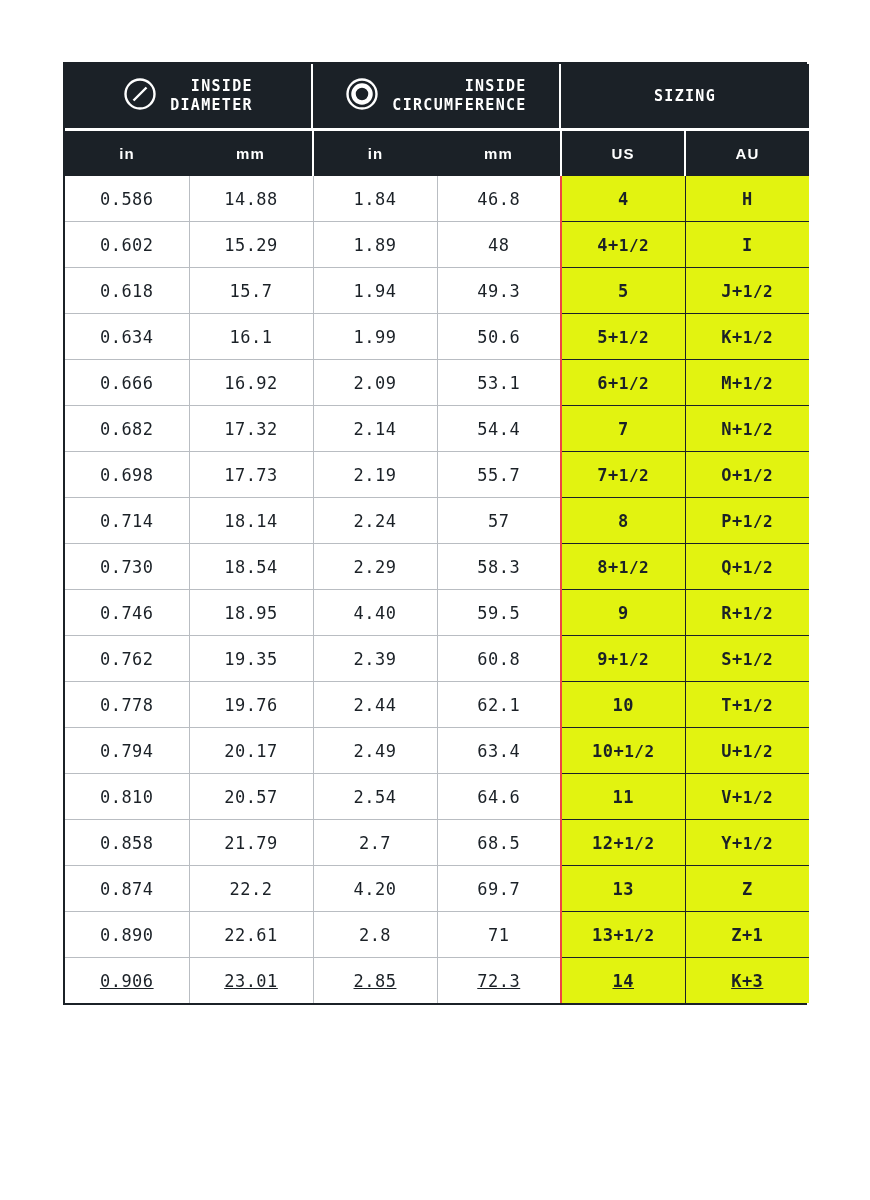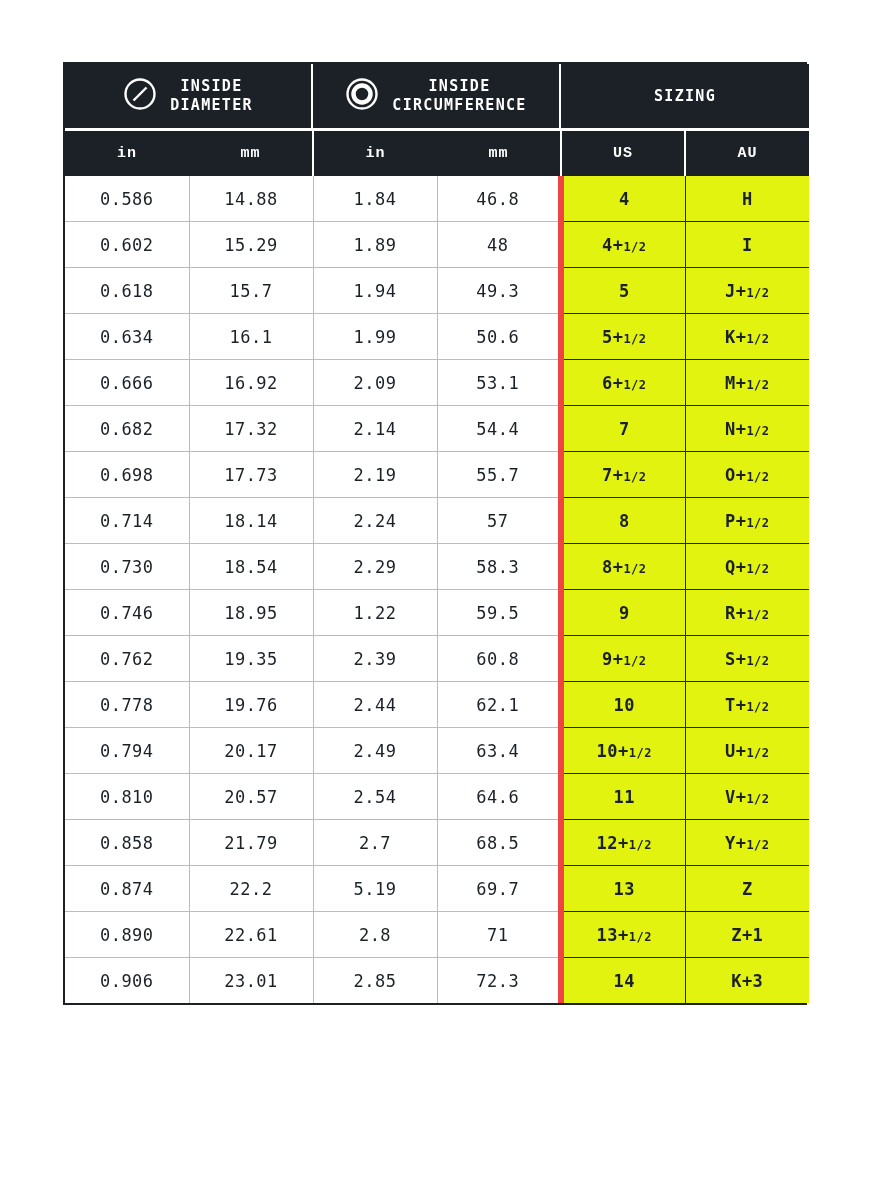--- a/index.html
+++ b/index.html
@@ -59,7 +59,7 @@
     font-weight: bold;
     letter-spacing: 1.3px;
     line-height: 1.25;
-    text-align: center;
+    text-align: right;
     color: #ffffff;
     white-space: pre-line;
   }

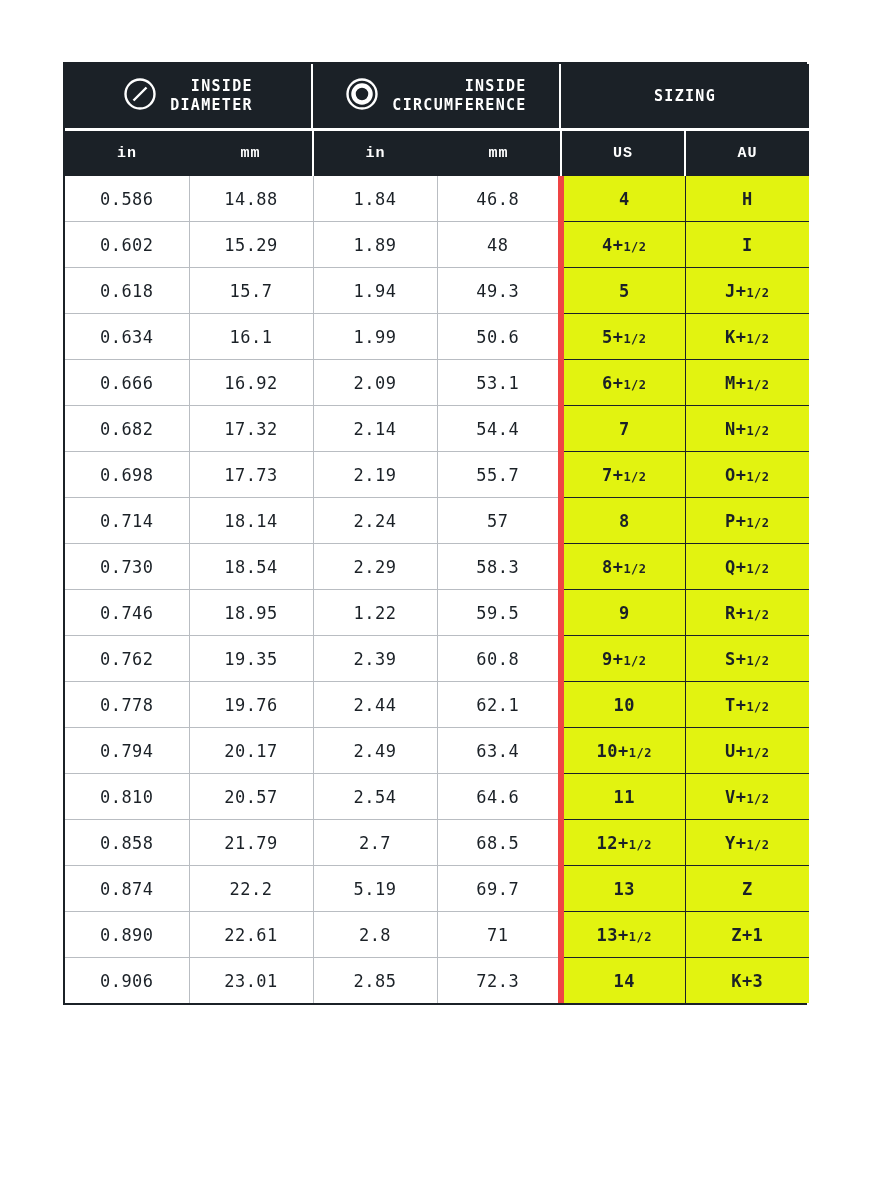--- a/index.html
+++ b/index.html
@@ -74,7 +74,7 @@
   thead tr.unit-row th {
     background: #1b2127;
     color: #ffffff;
-    font-family: Liberation Mono, monospace;
+    font-family: Liberation Sans, sans-serif;
     font-size: 15px;
     font-weight: bold;
     letter-spacing: 1.1px;

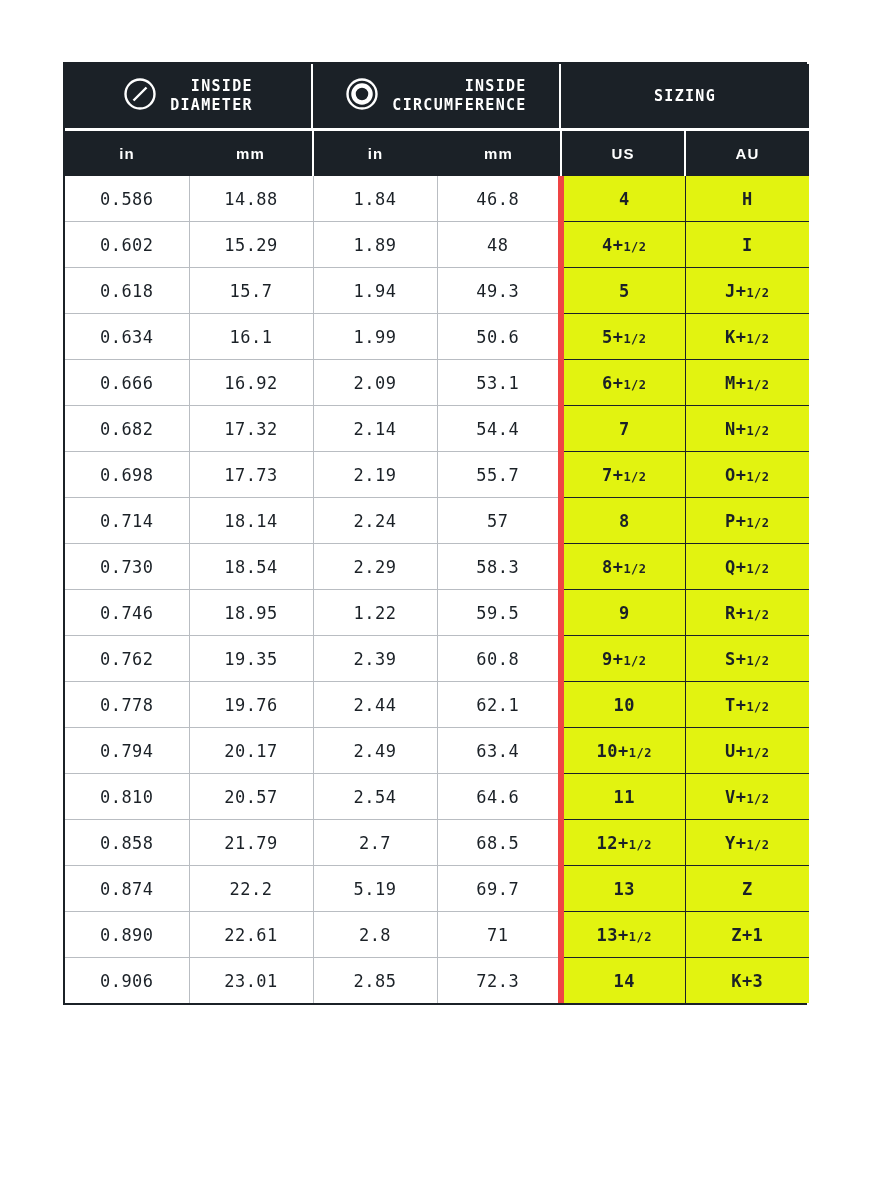--- a/index.html
+++ b/index.html
@@ -104,7 +104,7 @@
     border-bottom: none;
   }
   tbody td.col-last-measure {
-    border-right: 6px solid #ef4444;
+    border-right: 2px solid #ef4444;
   }
   tbody td.size {
     background: #e2f310;

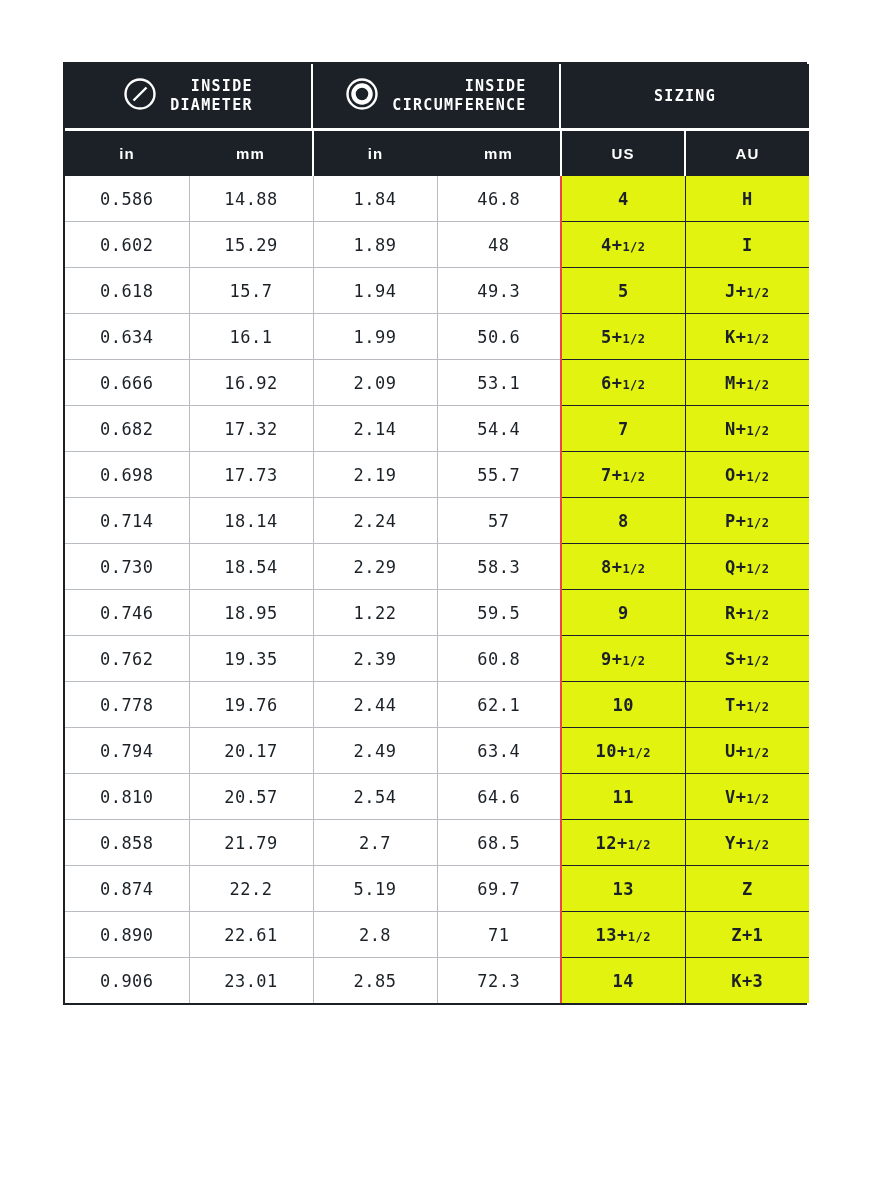--- a/index.html
+++ b/index.html
@@ -120,7 +120,7 @@
     border-bottom: none;
   }
   .frac {
-    font-size: 12px;
+    font-size: 16px;
     vertical-align: baseline;
   }
   

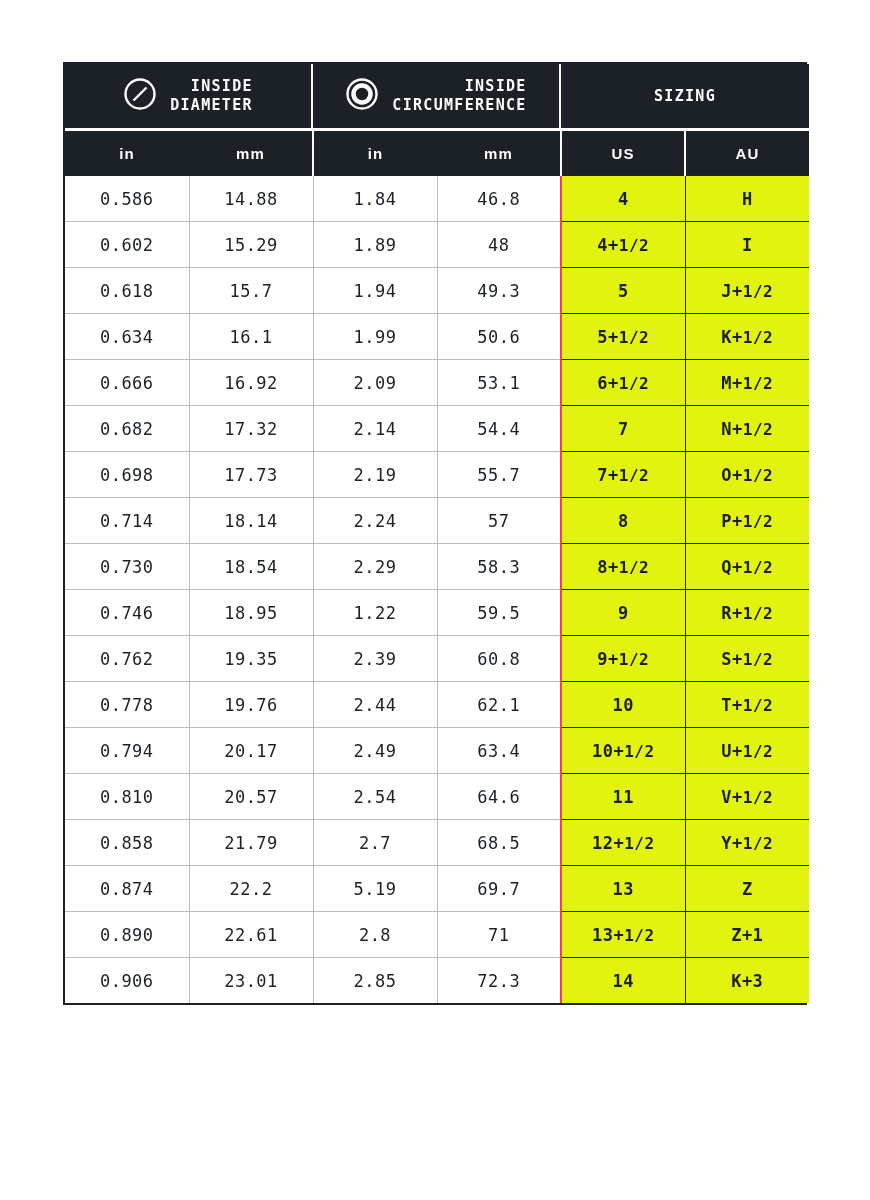--- a/index.html
+++ b/index.html
@@ -262,7 +262,7 @@
           <tr>
             <td>0.746</td>
             <td>18.95</td>
-            <td>1.22</td>
+            <td>4.40</td>
             <td class="col-last-measure">59.5</td>
             <td class="size"><span>9</span></td>
             <td class="size size-last"><span>R+</span><span class="frac">1/2</span></td>

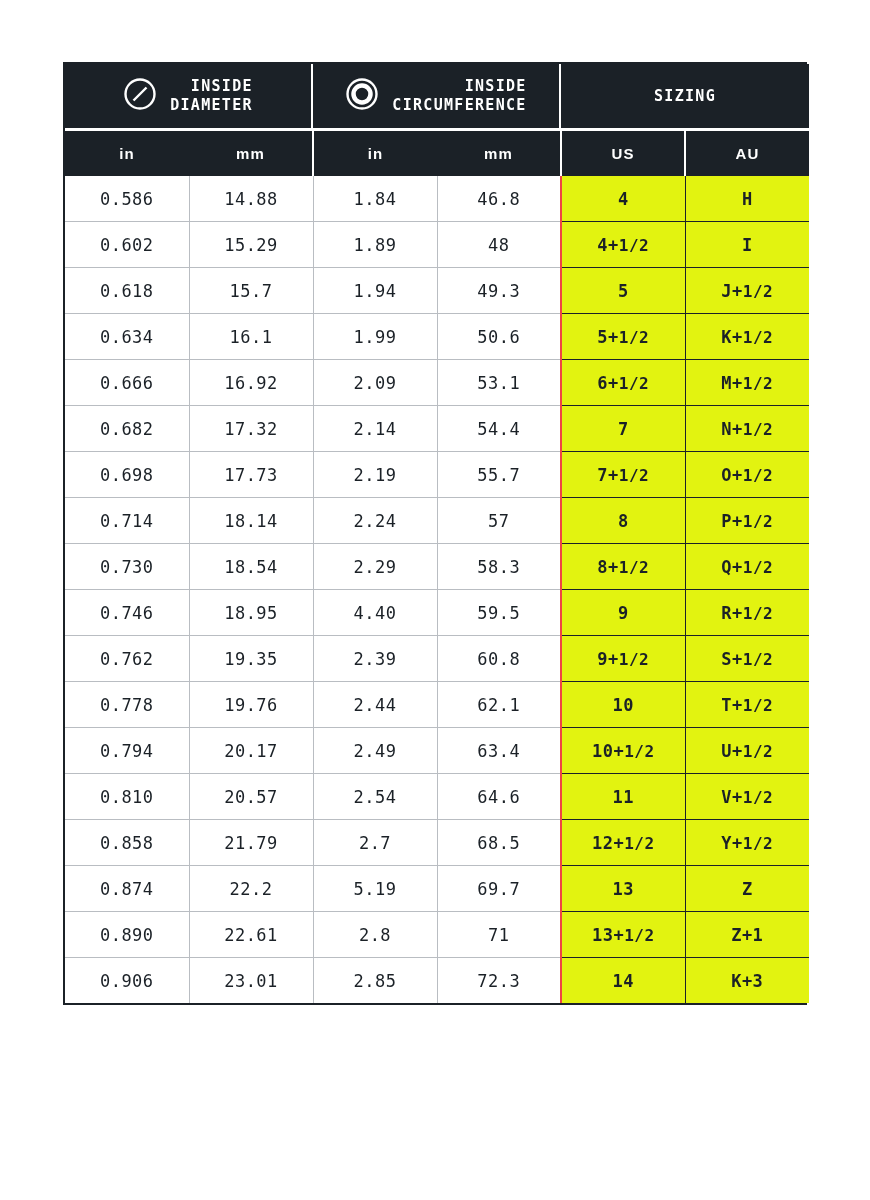--- a/index.html
+++ b/index.html
@@ -310,7 +310,7 @@
           <tr>
             <td>0.874</td>
             <td>22.2</td>
-            <td>5.19</td>
+            <td>4.20</td>
             <td class="col-last-measure">69.7</td>
             <td class="size"><span>13</span></td>
             <td class="size size-last"><span>Z</span></td>

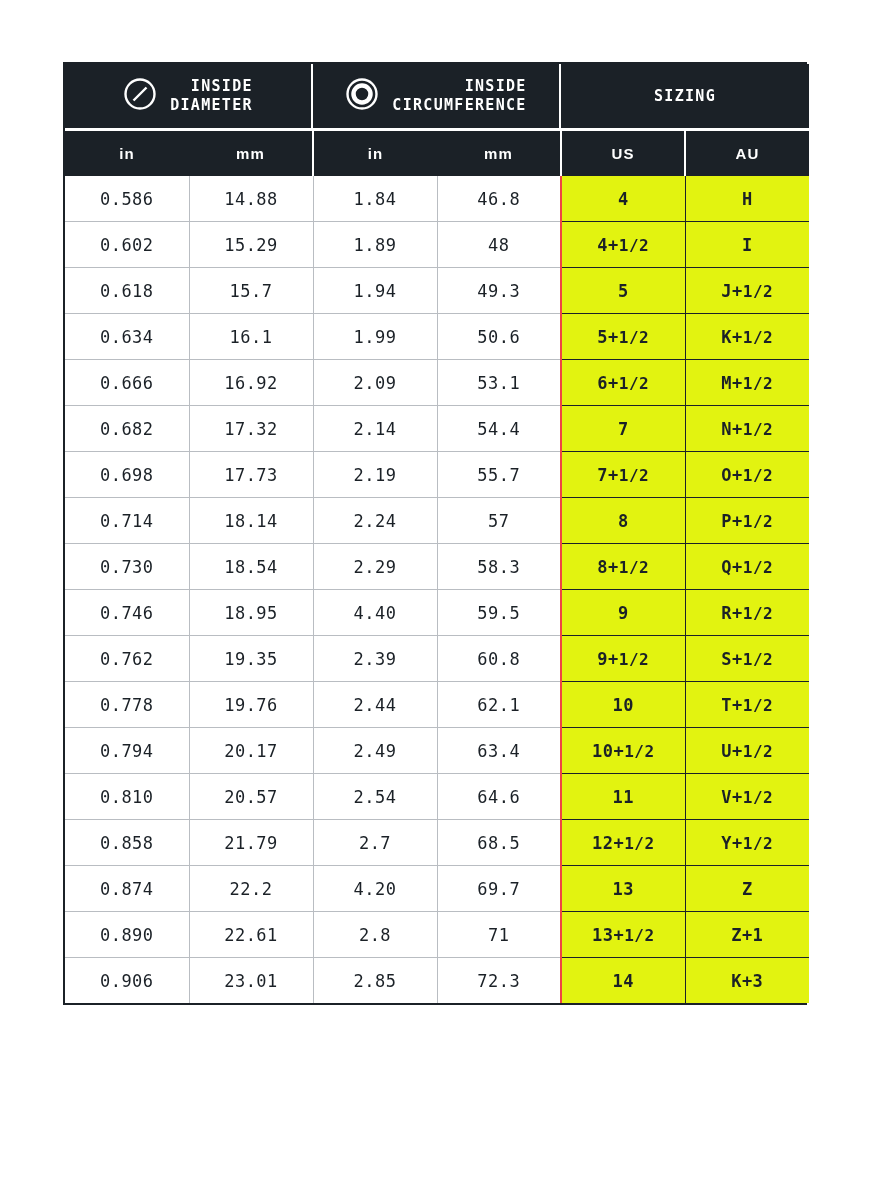--- a/index.html
+++ b/index.html
@@ -102,6 +102,7 @@
   }
   tbody tr:last-child td {
     border-bottom: none;
+    text-decoration: underline;
   }
   tbody td.col-last-measure {
     border-right: 2px solid #ef4444;

